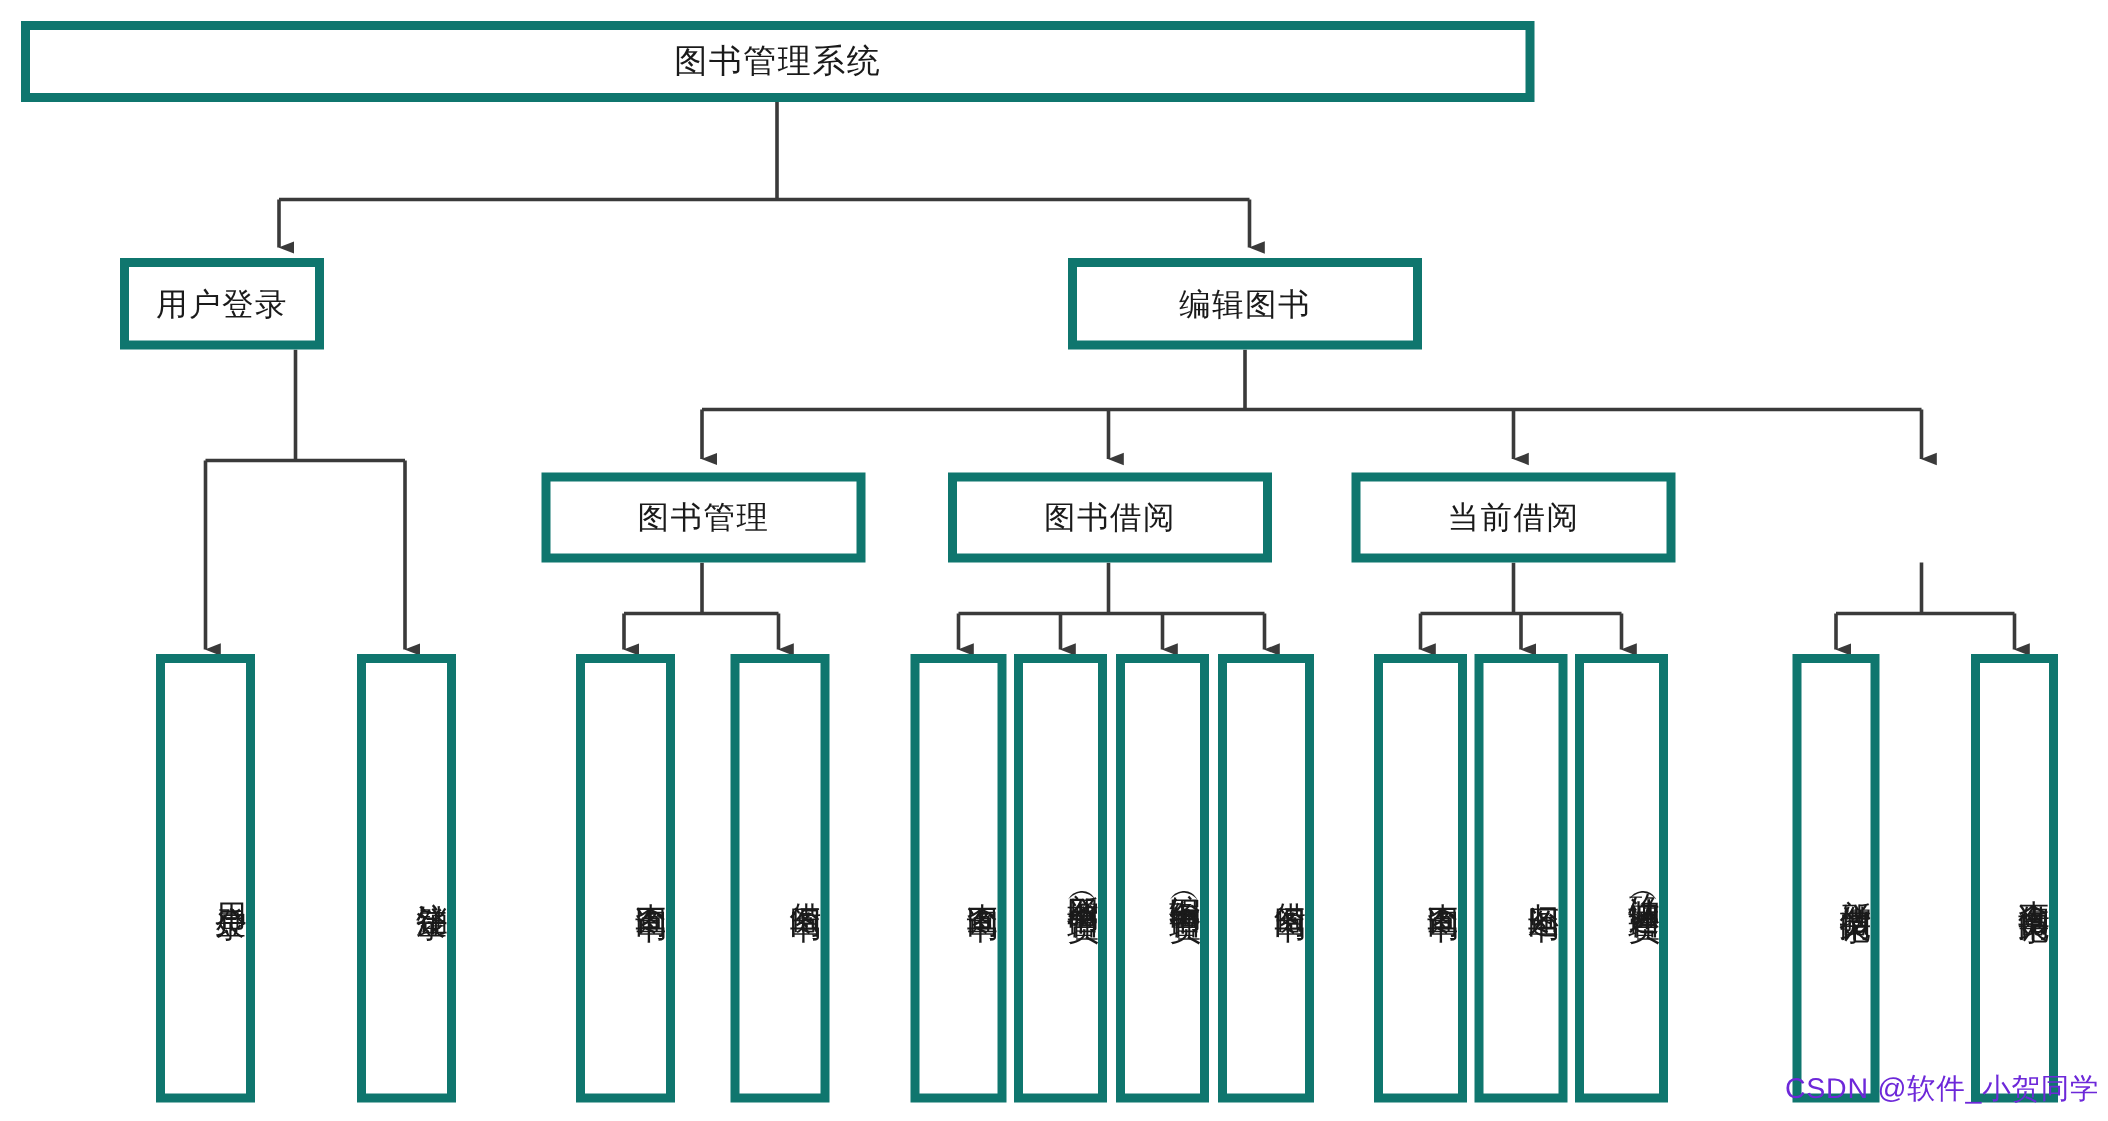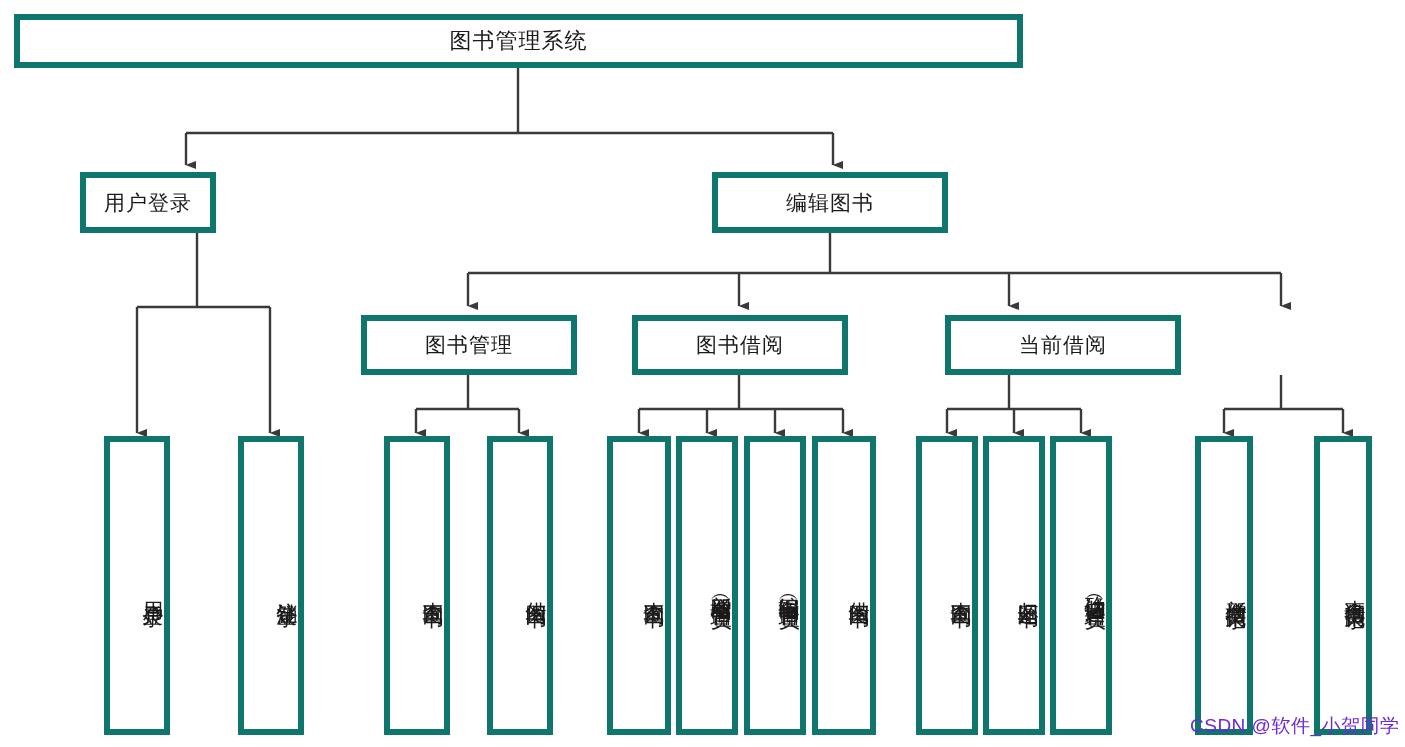--- a/index.html
+++ b/index.html
@@ -129,7 +129,7 @@
 
   <div class="node node-h" style="left:361px; top:315px; width:216px; height:60px;">图书管理</div>
   <div class="node node-h" style="left:632px; top:315px; width:216px; height:60px;">图书借阅</div>
-  <div class="node node-h" style="left:901px; top:315px; width:236px; height:60px;margin-left:44px;">当前借阅</div>
+  <div class="node node-h" style="left:901px; top:315px; width:216px; height:60px;">当前借阅</div>
 
   <div class="node node-v" style="left:104px; top:436px; width:66px; height:299px;">用户登录</div>
   <div class="node node-v" style="left:238px; top:436px; width:66px; height:299px;">注销登录</div>

